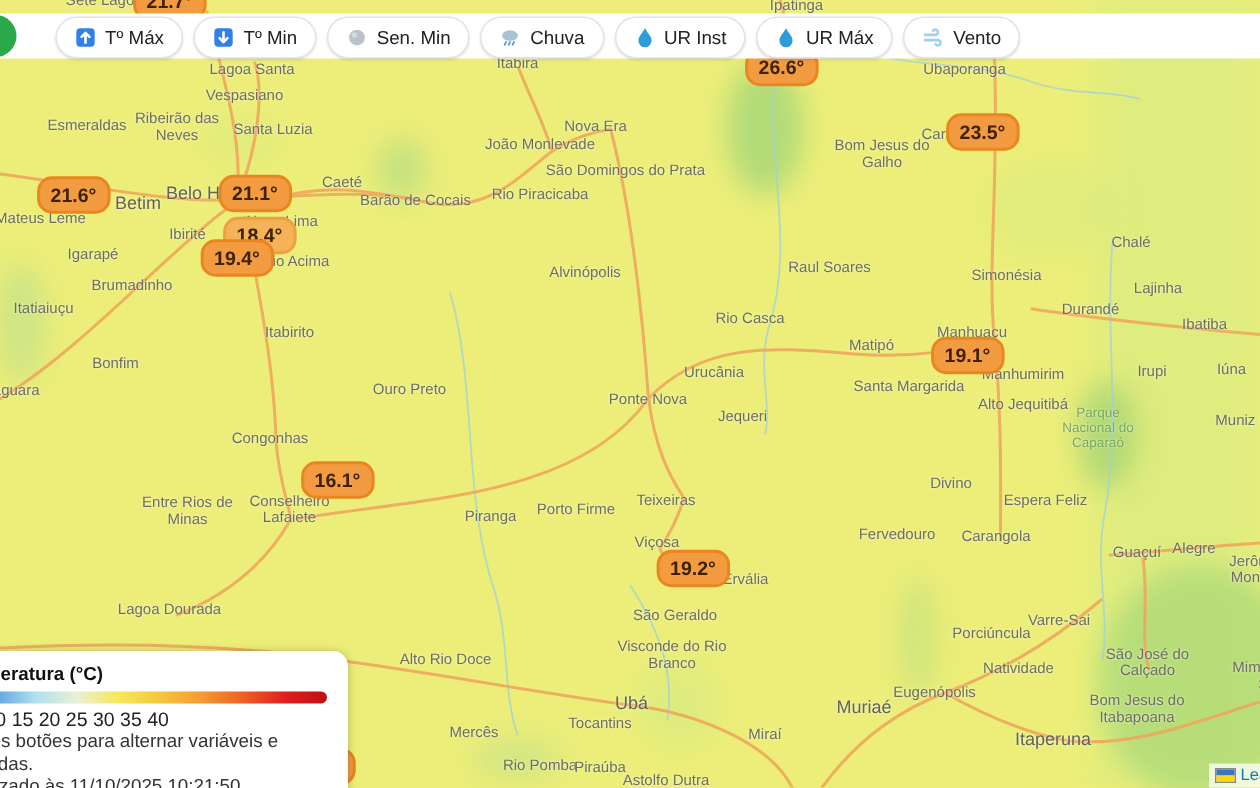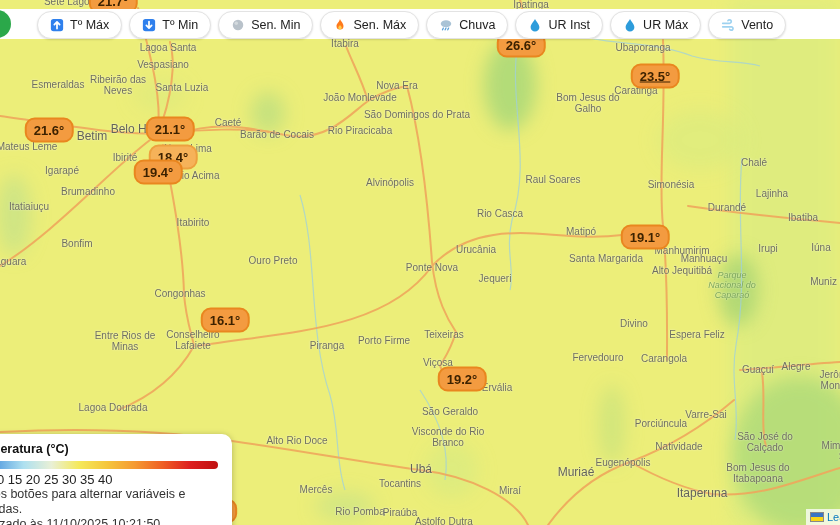--- a/index.html
+++ b/index.html
@@ -231,15 +231,6 @@
     <div class="pill">
       <span style="display: inline-flex;">
         <svg viewBox="0 0 16 16" style="width: 14px; height: 14px;">
-          <path d="M8 1C9 4 12 5.5 12 9a4 4 0 0 1-8 0C4 6.5 6.6 5.4 8 1z" fill="#ff7a1c"></path>
-          <path d="M8 8c.8 1.2 2 1.7 2 3a2 2 0 0 1-4 0c0-1.3 1.3-1.8 2-3z" fill="#ffd04d"></path>
-        </svg>
-      </span>
-      <span>Sen. Máx</span>
-    </div>
-    <div class="pill">
-      <span style="display: inline-flex;">
-        <svg viewBox="0 0 16 16" style="width: 14px; height: 14px;">
           <ellipse cx="8" cy="6.5" rx="6" ry="4" fill="#a9c3d6"></ellipse>
           <path d="M5 11.5l-1 2M8 11.5l-1 2M11 11.5l-1 2" stroke="#5aa0d8" stroke-width="1.5" stroke-linecap="round"></path>
         </svg>

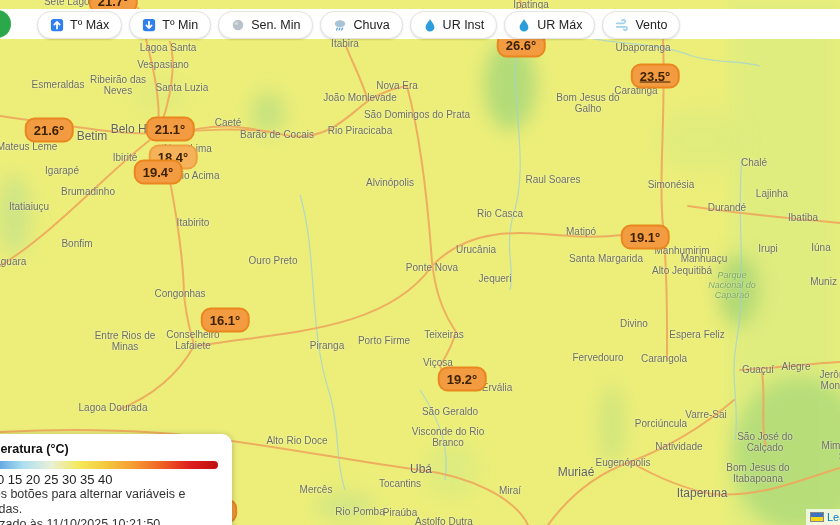--- a/index.html
+++ b/index.html
@@ -191,7 +191,7 @@
     <div class="badge light" style="left: 173px; top: 157px;">18.4°</div>
     <div class="badge" style="left: 158px; top: 172px;">19.4°</div>
     <div class="badge" style="left: 521px; top: 45px;">26.6°</div>
-    <div class="badge" style="left: 655px; top: 76px; text-decoration: underline;">23.5°</div>
+    <div class="badge" style="left: 655px; top: 88px;">23.5°</div>
     <div class="badge" style="left: 645px; top: 237px;">19.1°</div>
     <div class="badge" style="left: 225px; top: 320px;">16.1°</div>
     <div class="badge" style="left: 462px; top: 379px;">19.2°</div>

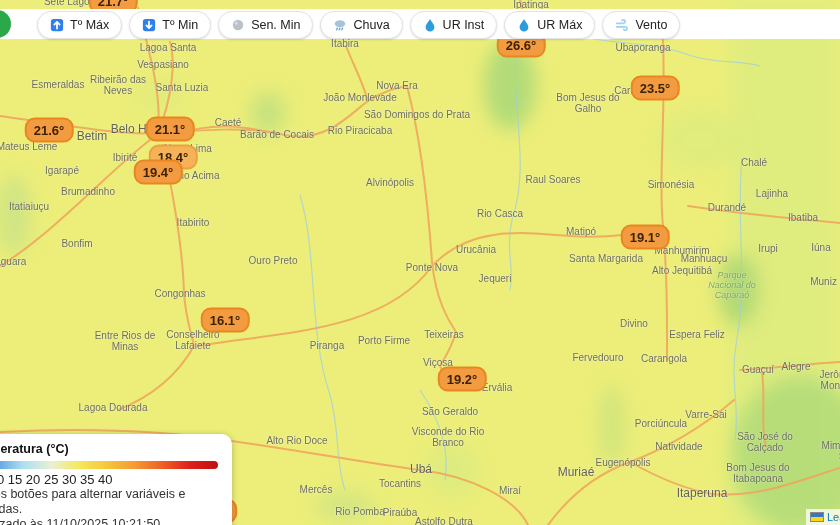--- a/index.html
+++ b/index.html
@@ -145,7 +145,7 @@
     <div class="maplabel" style="left: 772px; top: 193px;">Lajinha</div>
     <div class="maplabel" style="left: 727px; top: 207px;">Durandé</div>
     <div class="maplabel" style="left: 803px; top: 217px;">Ibatiba</div>
-    <div class="maplabel" style="left: 704px; top: 222px; margin-top: 36px;">Manhuaçu</div>
+    <div class="maplabel" style="left: 648px; top: 222px;">Manhuaçu</div>
     <div class="maplabel" style="left: 682px; top: 250px;">Manhumirim</div>
     <div class="maplabel" style="left: 682px; top: 270px;">Alto Jequitibá</div>
     <div class="maplabel" style="left: 768px; top: 248px;">Irupi</div>

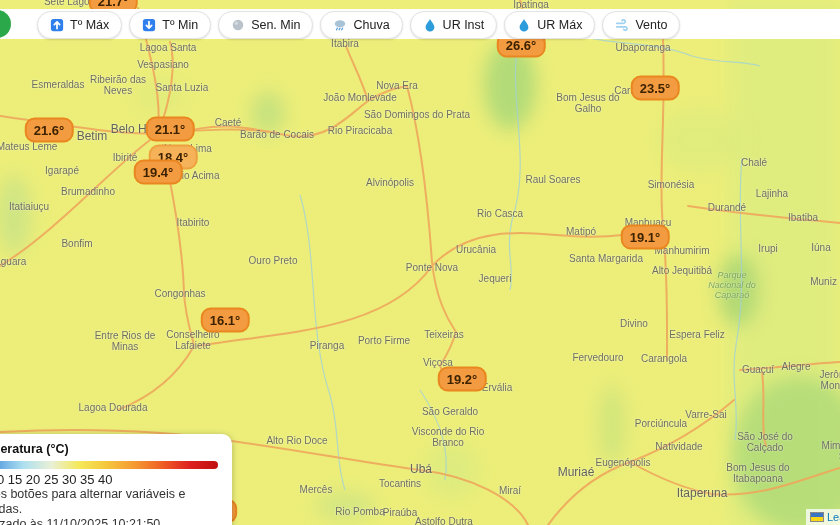--- a/index.html
+++ b/index.html
@@ -12,7 +12,7 @@
     text-shadow:0 0 2px rgba(255,255,255,.7);pointer-events:none;}
   .maplabel.wrap{white-space:normal;}
   .maplabel.big{font-size:12px;color:#63635a;}
-  .maplabel.park{color:#7ca65a;font-style:italic;font-size:9px;line-height:10px;}
+  .maplabel.park{color:#7ca65a;font-size:9px;line-height:10px;}
   
   .badge{position:absolute;transform:translate(-50%,-50%);z-index:3;
     background:#f39b40;border:2px solid #e9861f;border-radius:10px;

